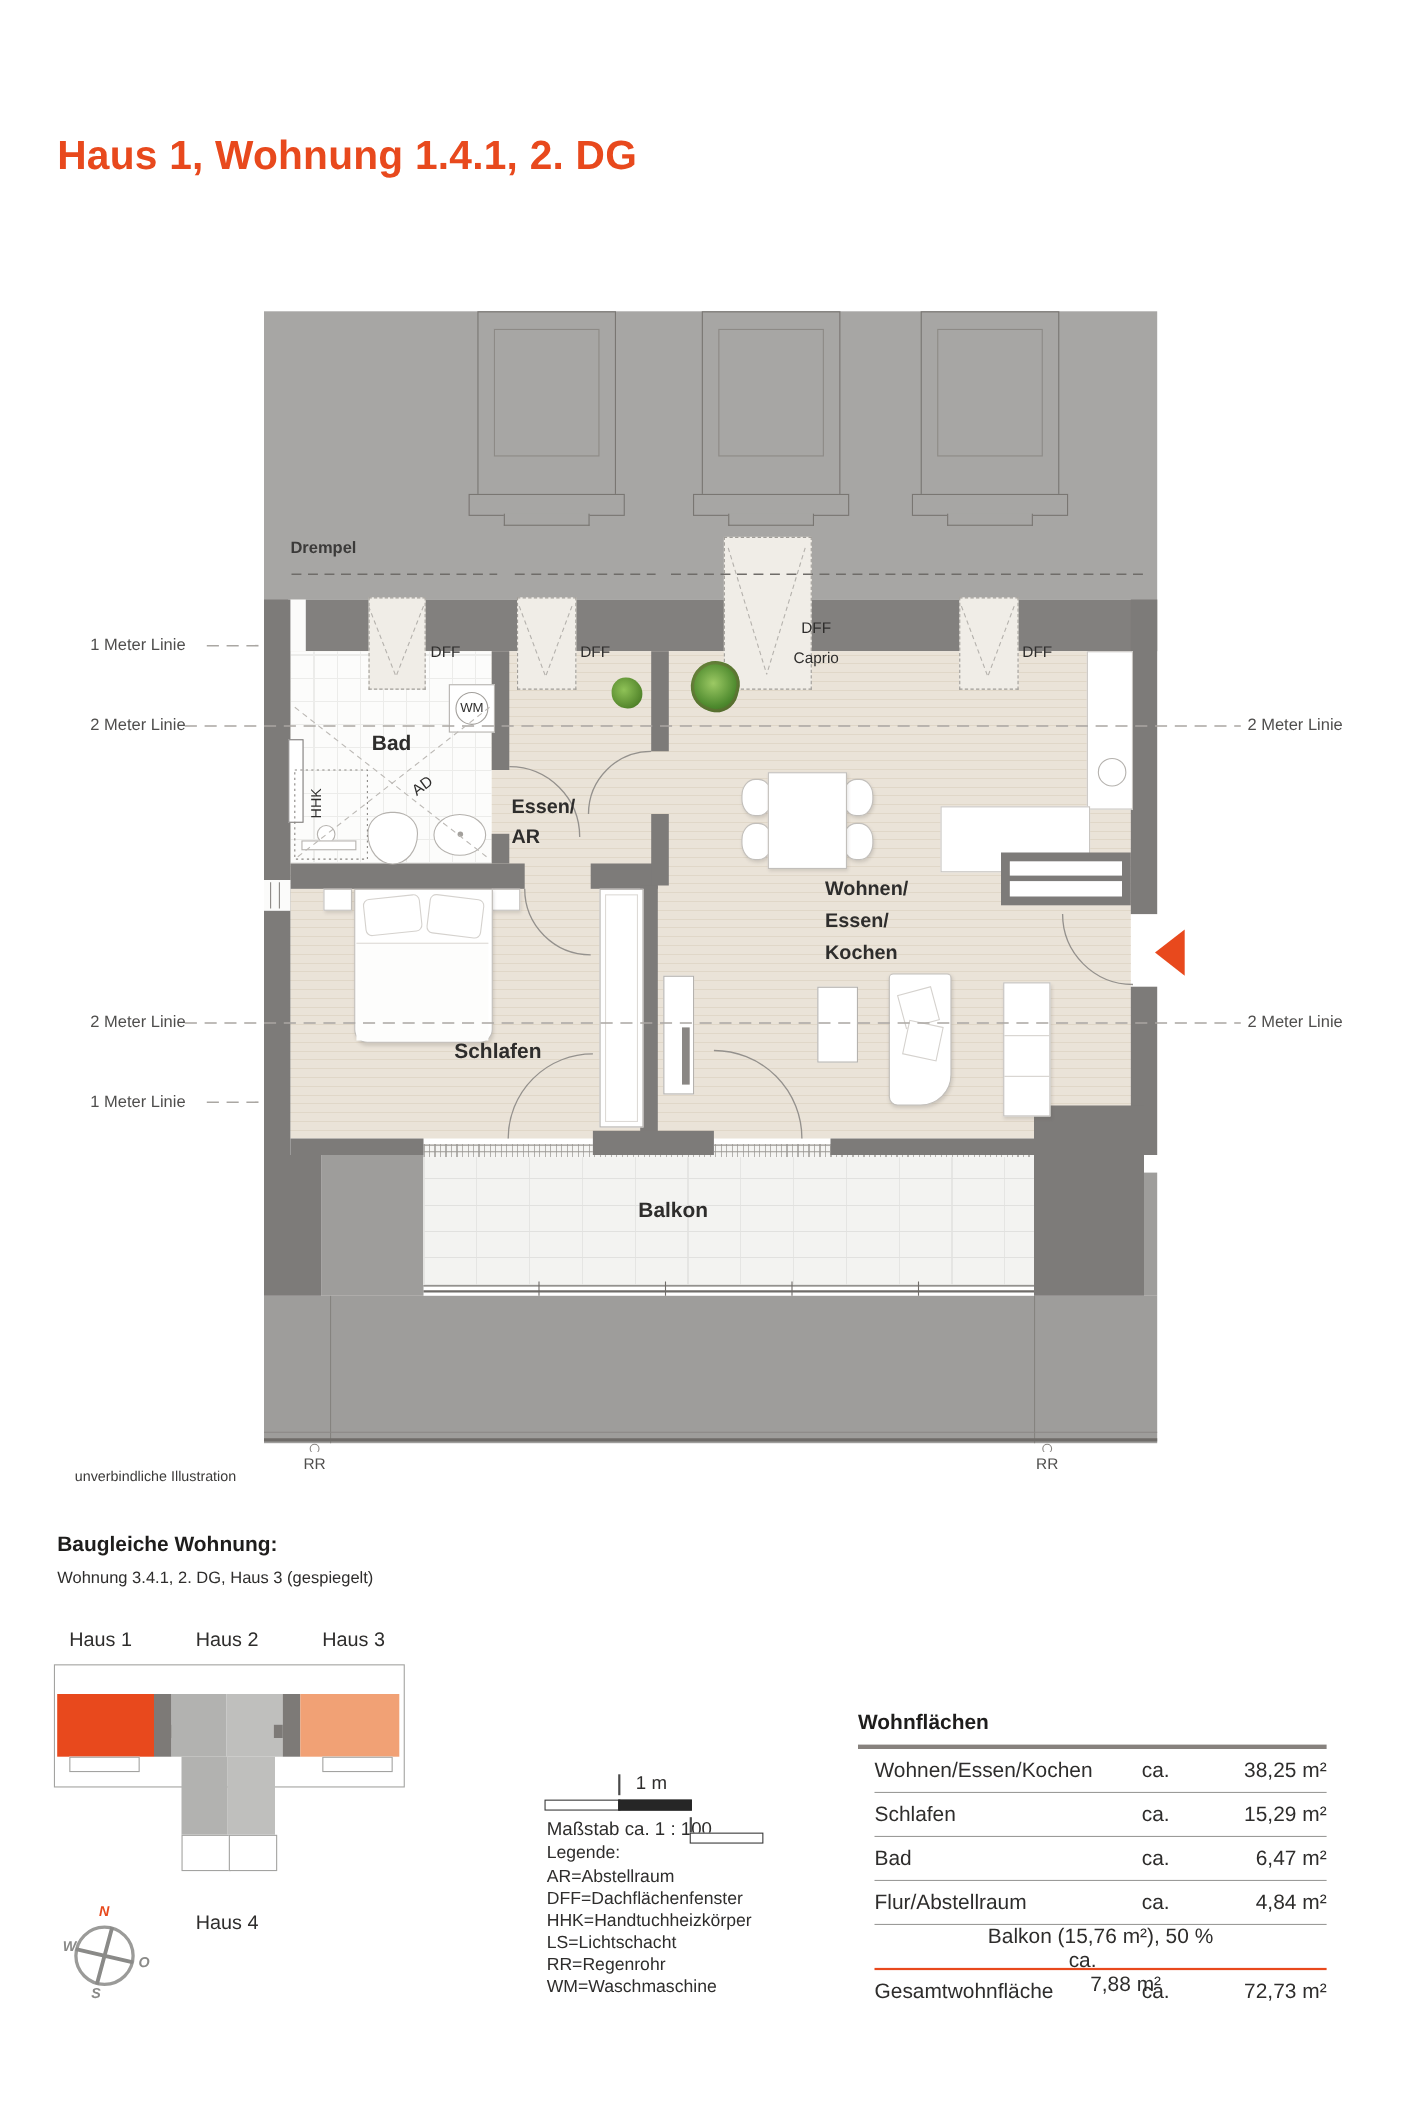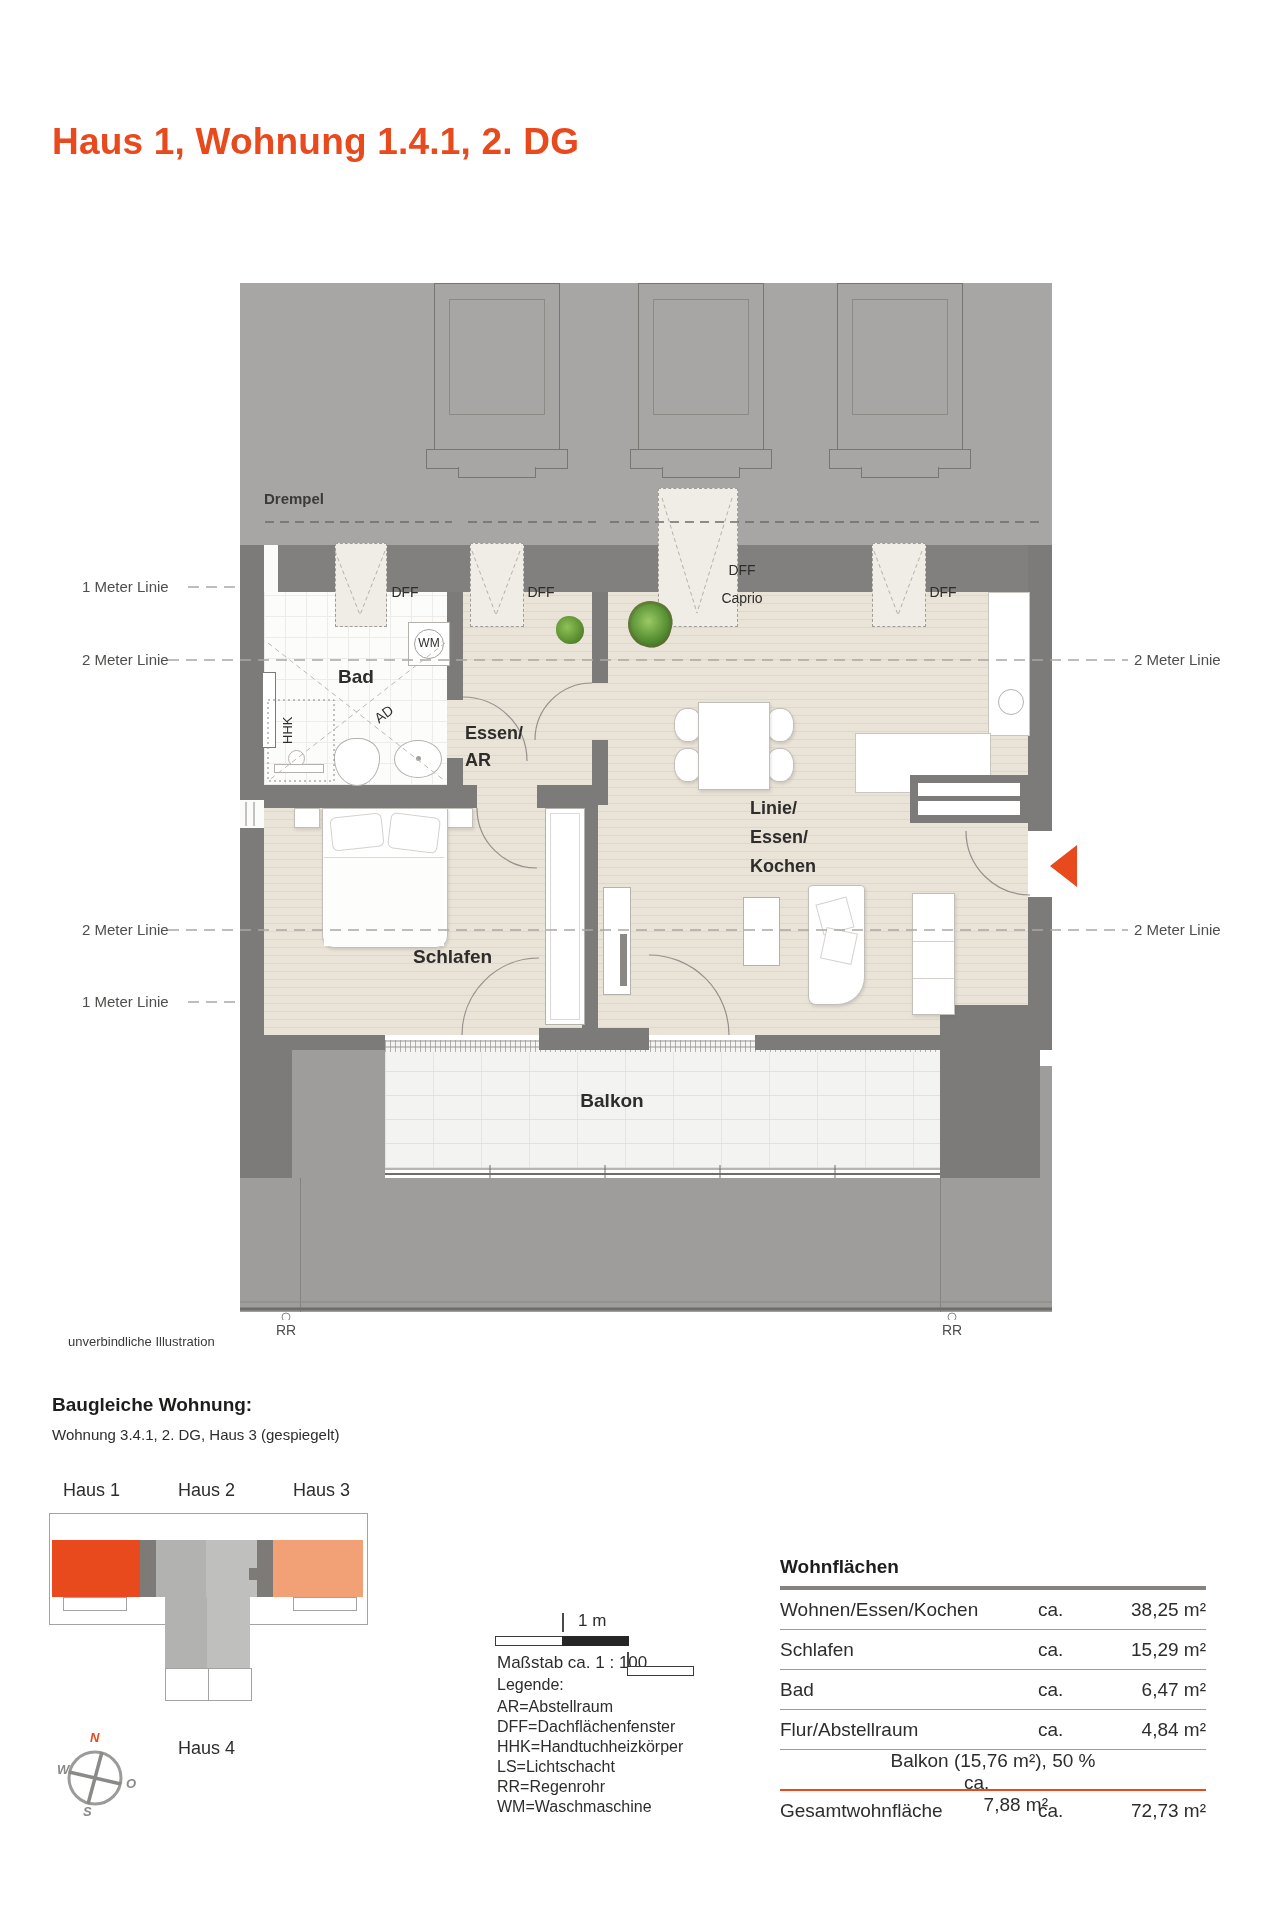--- a/index.html
+++ b/index.html
@@ -231,7 +231,7 @@
   <div class="lbl" style="left:338px;top:666px;font-size:19px">Bad</div>
   <div class="lbl" style="left:465px;top:720px;line-height:27px"><span>Essen/</span><br><span>AR</span></div>
   <div class="lbl" style="left:413px;top:946px;font-size:19px">Schlafen</div>
-  <div class="lbl" style="left:750px;top:794px;line-height:29px"><span>Linie/</span><br><span>Essen/</span><br><span>Kochen</span></div>
+  <div class="lbl" style="left:750px;top:794px;line-height:29px"><span>Wohnen/</span><br><span>Essen/</span><br><span>Kochen</span></div>
   <div class="lbl" style="left:560px;top:1090px;width:104px;text-align:center;font-size:19px">Balkon</div>
 
   <div class="mlabel" style="left:82px;top:578px">1 Meter Linie</div>

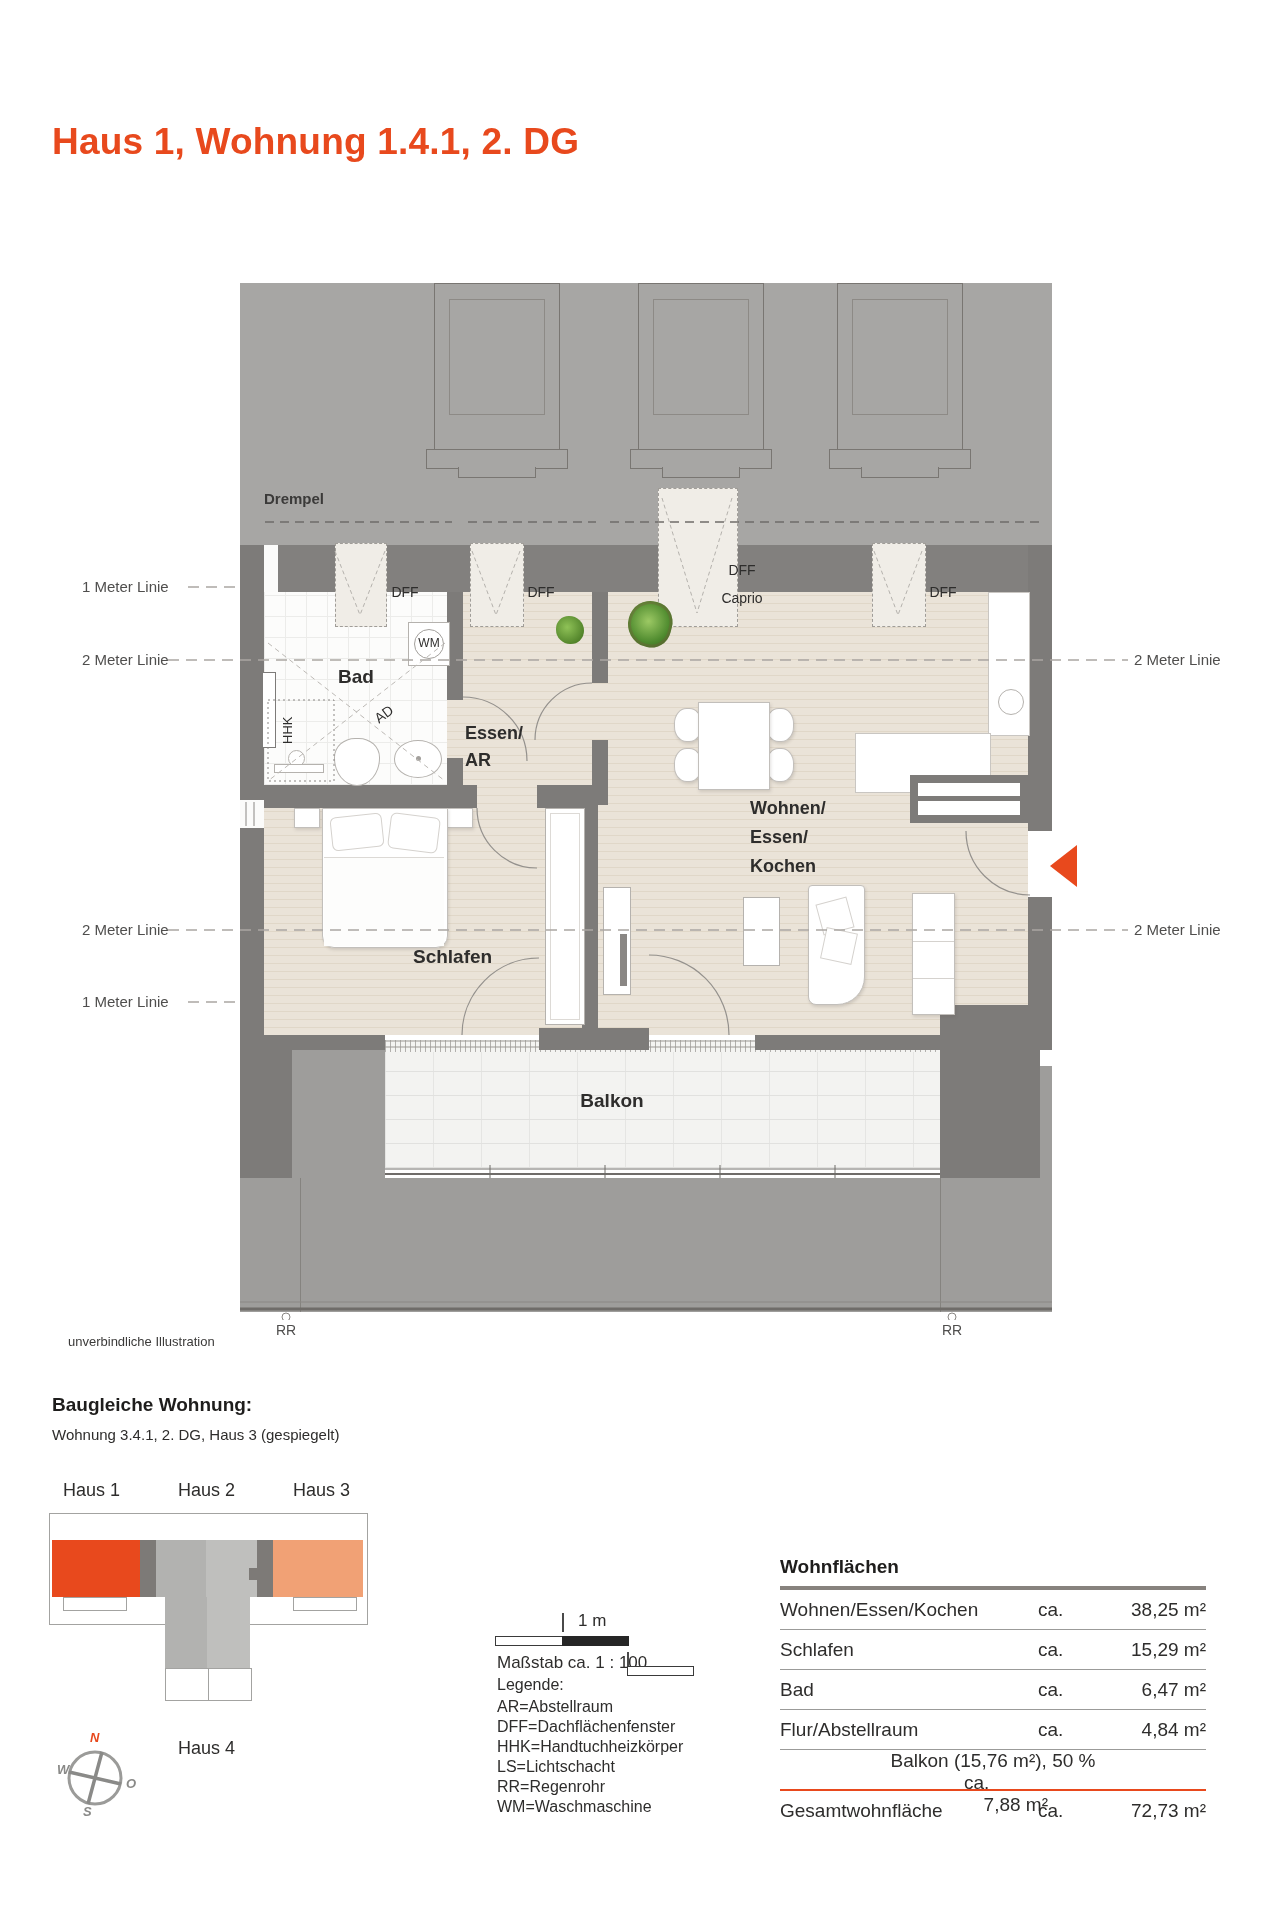--- a/index.html
+++ b/index.html
@@ -46,7 +46,7 @@
   .compass-letter{position:absolute;font-size:13px;font-weight:bold;font-style:italic;color:#8a8a88;z-index:5;}
   
   .areas{position:absolute;left:780px;top:1590px;width:426px;font-size:19px;}
-  .arow{display:flex;align-items:center;height:39px;border-bottom:1px solid #9b9b99;}
+  .arow{display:flex;align-items:center;height:39px;border-bottom:1px solid #9b9b99;margin-left:15px;}
   .arow .a-name{flex:1;}
   .arow .a-ca{width:58px;}
   .arow .a-val{width:110px;text-align:right;}

